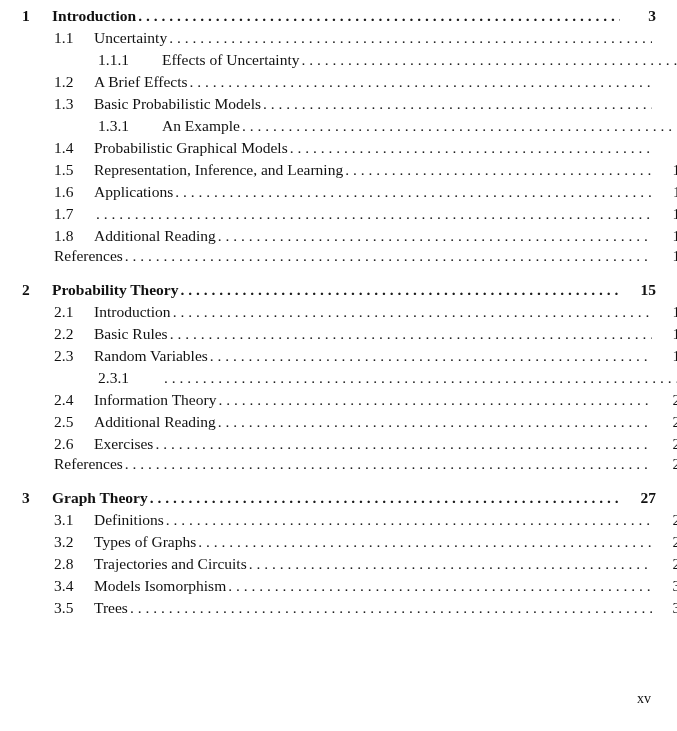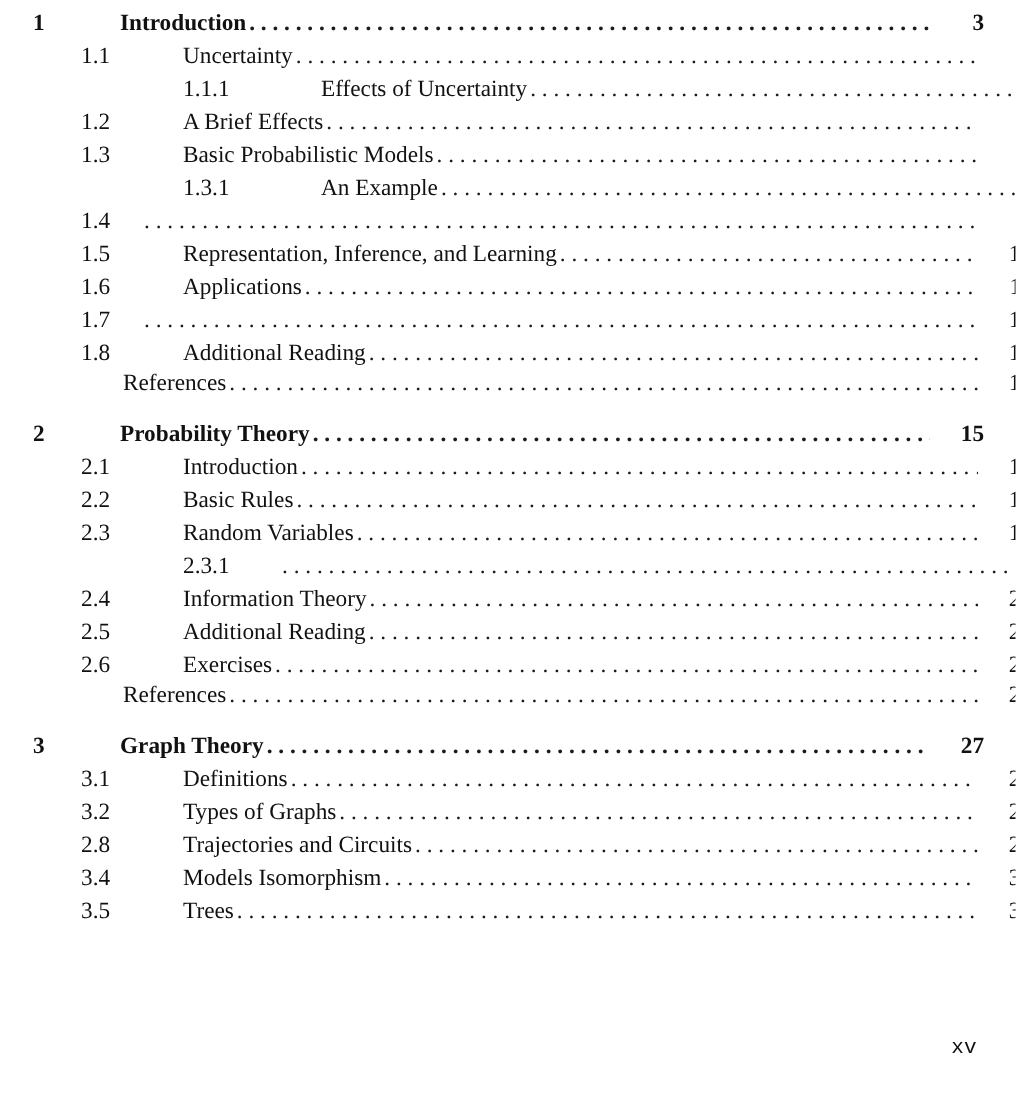--- a/index.html
+++ b/index.html
@@ -45,7 +45,6 @@
     flex: 0 0 auto;
     white-space: pre;
     font-size: 15.5px;
-    margin-left: 28px;
   }
   .entry .leader {
     flex: 1 1 auto;

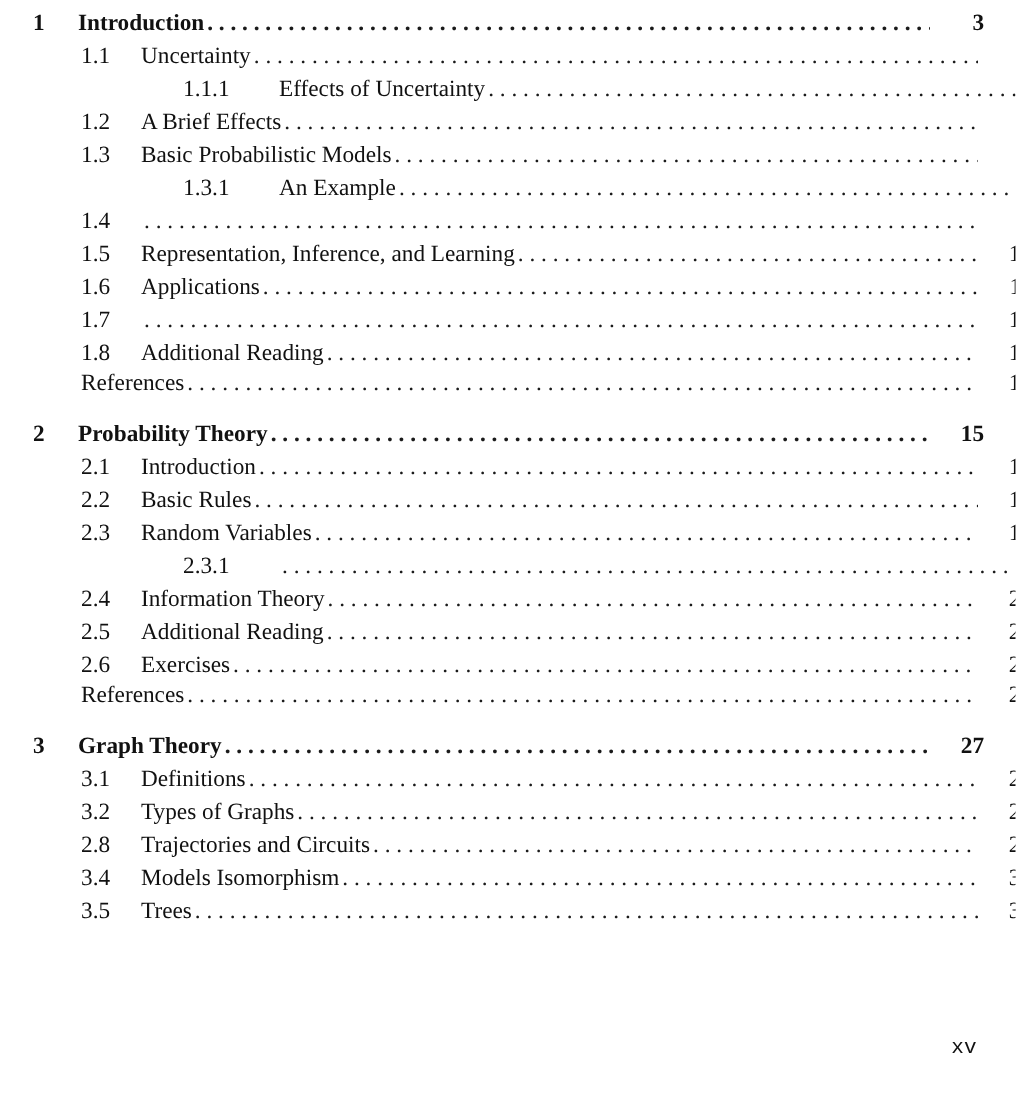--- a/index.html
+++ b/index.html
@@ -71,7 +71,7 @@
   .lvl-chapter .title { font-weight: bold; }
 
   .lvl-section .num { width: 40px; }
-  .lvl-subsection .num { width: 64px; margin-left: 24px; }
+  .lvl-subsection .num { width: 64px; }
 
   .lvl-section, .lvl-subsection, .lvl-refs { font-weight: normal; }
 

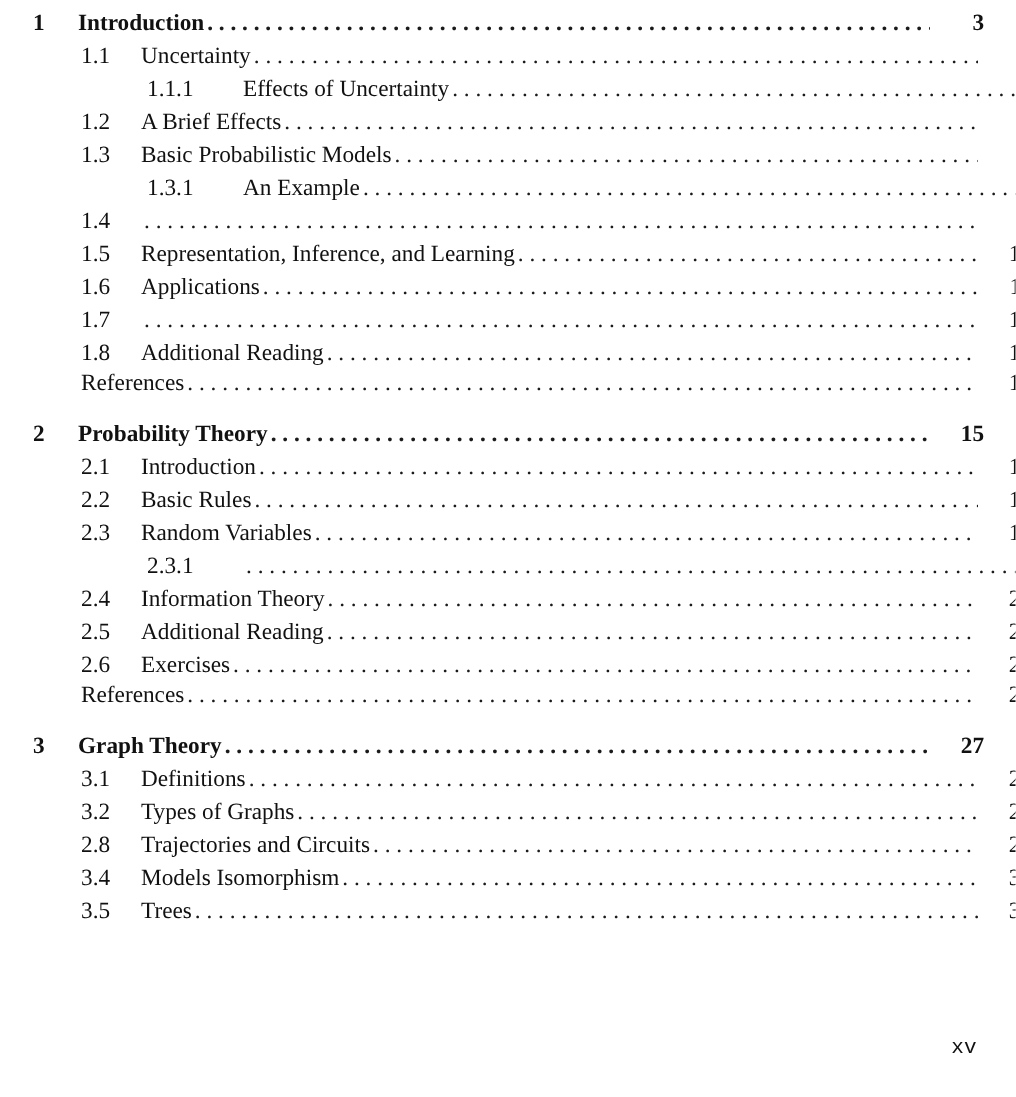--- a/index.html
+++ b/index.html
@@ -141,6 +141,7 @@
         <div class="row-space"></div>
         <div class="entry lvl-section indent-1">
           <span class="num">1.4</span>
+          <span class="title">Probabilistic Graphical Models</span>
           <span class="leader">. . . . . . . . . . . . . . . . . . . . . . . . . . . . . . . . . . . . . . . . . . . . . . . . . . . . . . . . . . . . . . . . . . . . . . . . . . . . . . . . . . . . . . . . . . . . . . . . . . . . . . . . . . . . . . . . . . . . . . . . </span>
           <span class="page-no">8</span>
         </div>

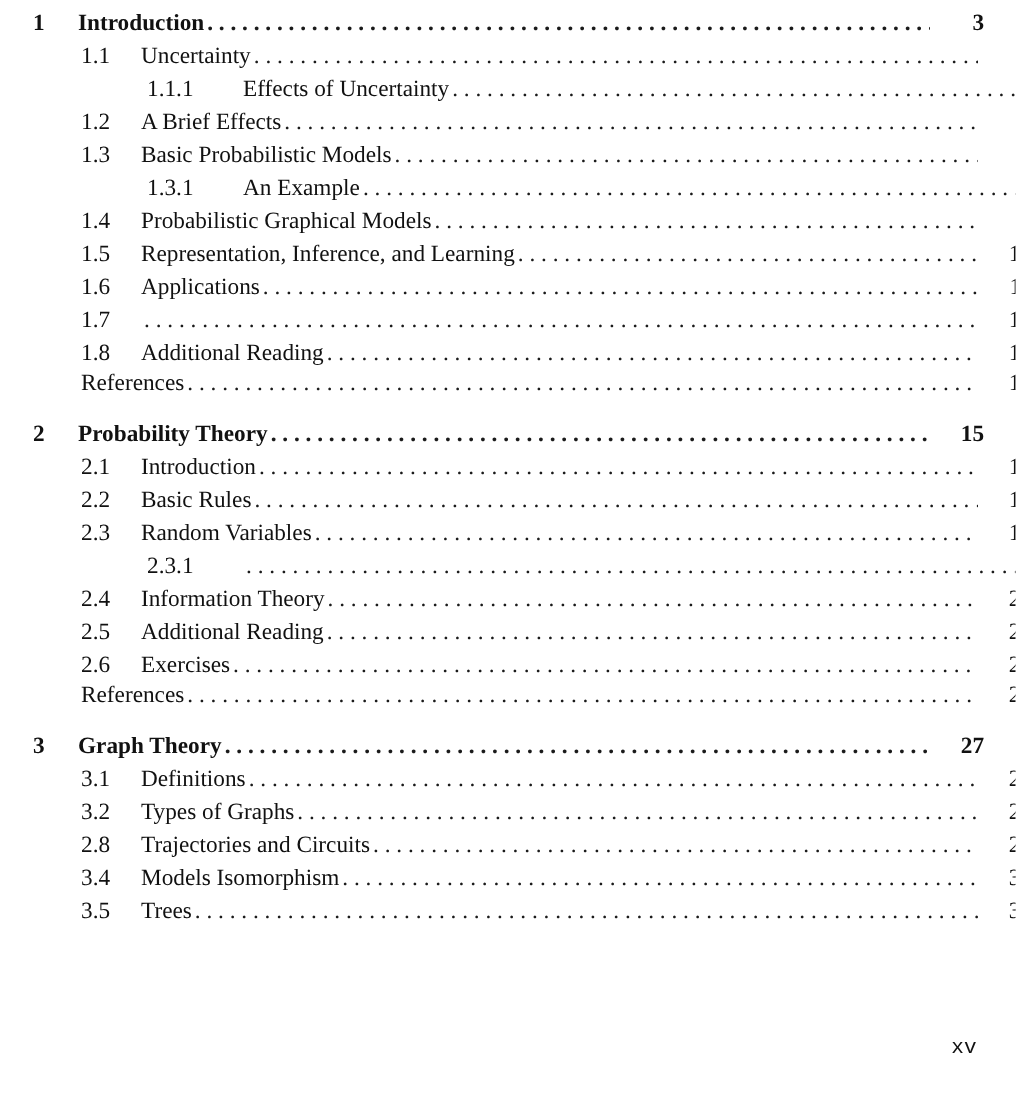--- a/index.html
+++ b/index.html
@@ -88,7 +88,7 @@
     right: 26px;
     bottom: 24px;
     font-size: 14px;
-    font-family: Liberation Mono, monospace;
+    font-family: Liberation Serif, serif;
     color: #111;
   }
   .chapter-block { margin: 0; }

